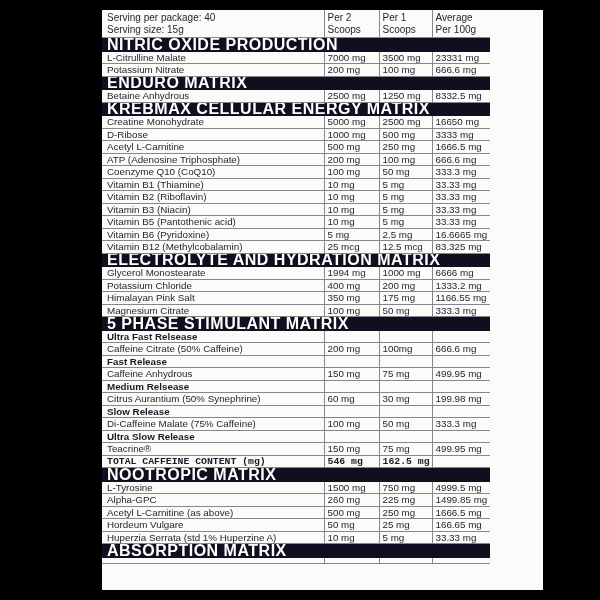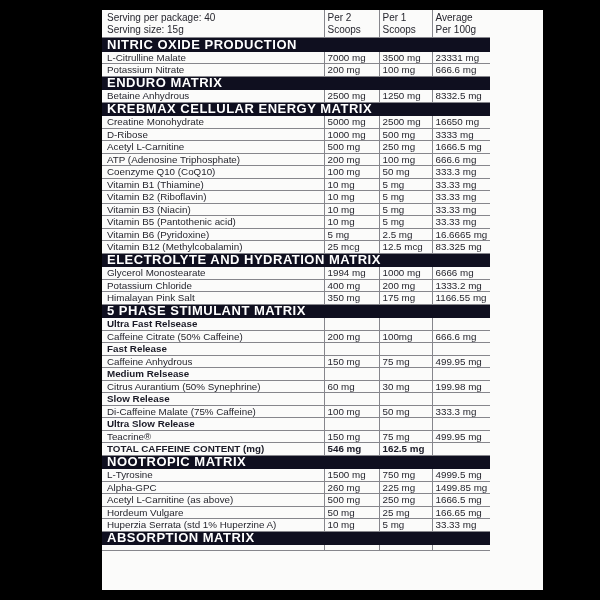--- a/index.html
+++ b/index.html
@@ -28,7 +28,7 @@
     white-space:normal;line-height:11.5px;font-size:10px;
   }
   tr.bar td{
-    background:#0f0f1f;color:#ffffff;font-weight:bold;font-size:13px;
+    background:#0f0f1f;color:#ffffff;font-weight:bold;font-size:16px;
     letter-spacing:0.5px;height:12.5px;border-top:1px solid #0f0f1f;
     border-bottom:1px solid #0f0f1f;padding-left:5px;
   }

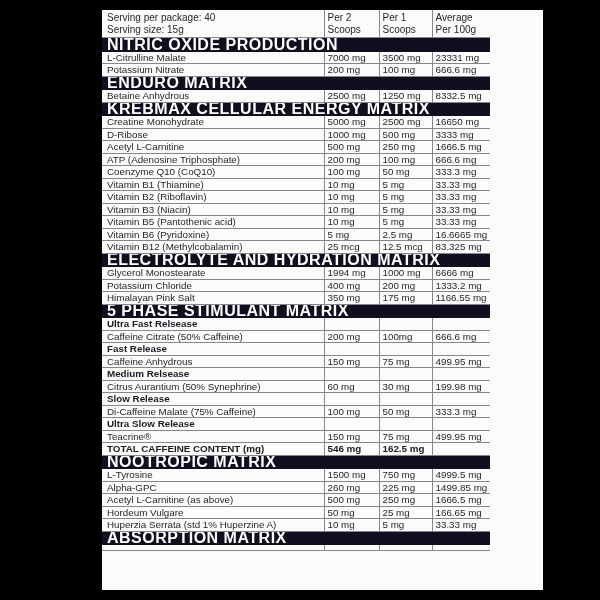--- a/index.html
+++ b/index.html
@@ -174,6 +174,12 @@
             <td class="vcell">175 mg</td>
             <td class="vcell">1166.55 mg</td>
           </tr>
+          <tr class="data">
+            <td class="ncell">Magnesium Citrate</td>
+            <td class="vcell">100 mg</td>
+            <td class="vcell">50 mg</td>
+            <td class="vcell">333.3 mg</td>
+          </tr>
           <tr class="bar">
             <td colspan="4">5 PHASE STIMULANT MATRIX</td>
           </tr>

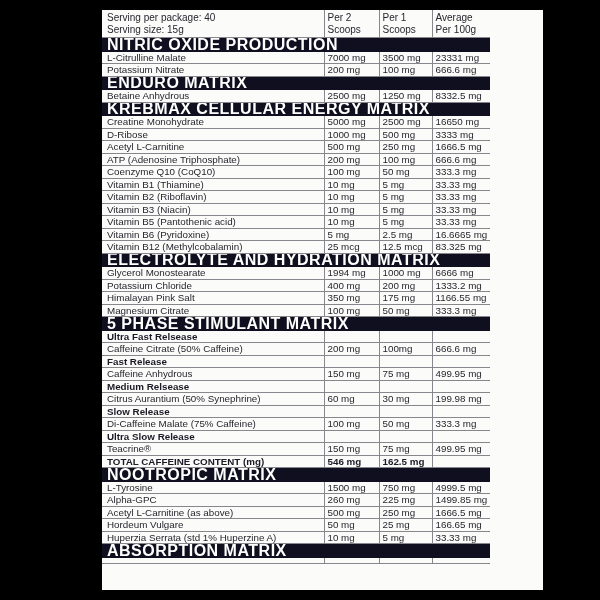--- a/index.html
+++ b/index.html
@@ -33,7 +33,7 @@
     border-bottom:1px solid #0f0f1f;padding-left:5px;
   }
   tr.sub td{font-weight:bold;color:#1b1b27;}
-  tr.total td{font-weight:bold;color:#1b1b27;}
+  tr.total td{font-weight:bold;color:#1b1b27;font-family:Liberation Mono, monospace;}
   tr.partial td{height:5px;}
 </style>
 </head>

